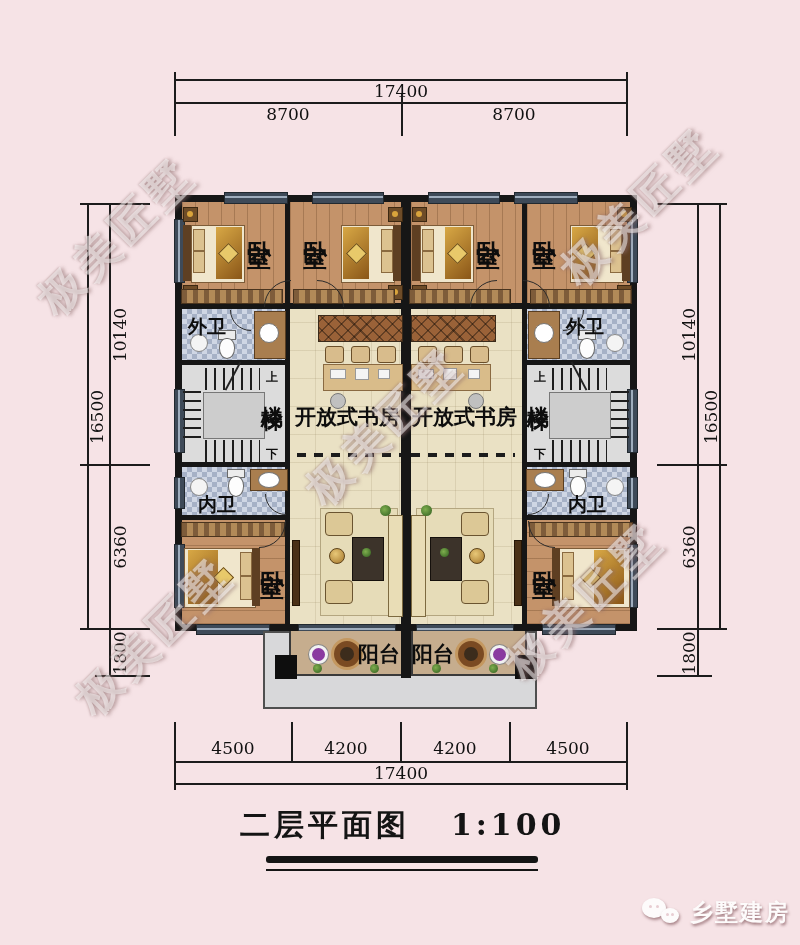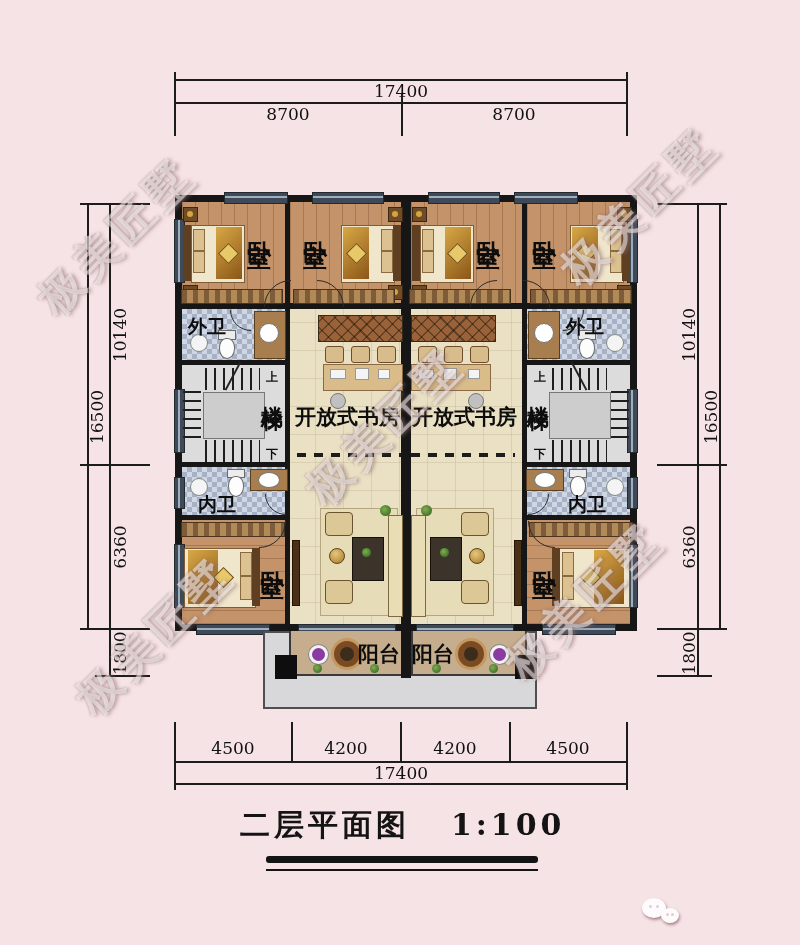--- a/index.html
+++ b/index.html
@@ -400,6 +400,7 @@
         <div class="eye" style="left:10px;top:5px"></div>
       </div>
     </div>
+    <div class="logo-text">乡墅建房</div>
   </div>
 
 </div>

